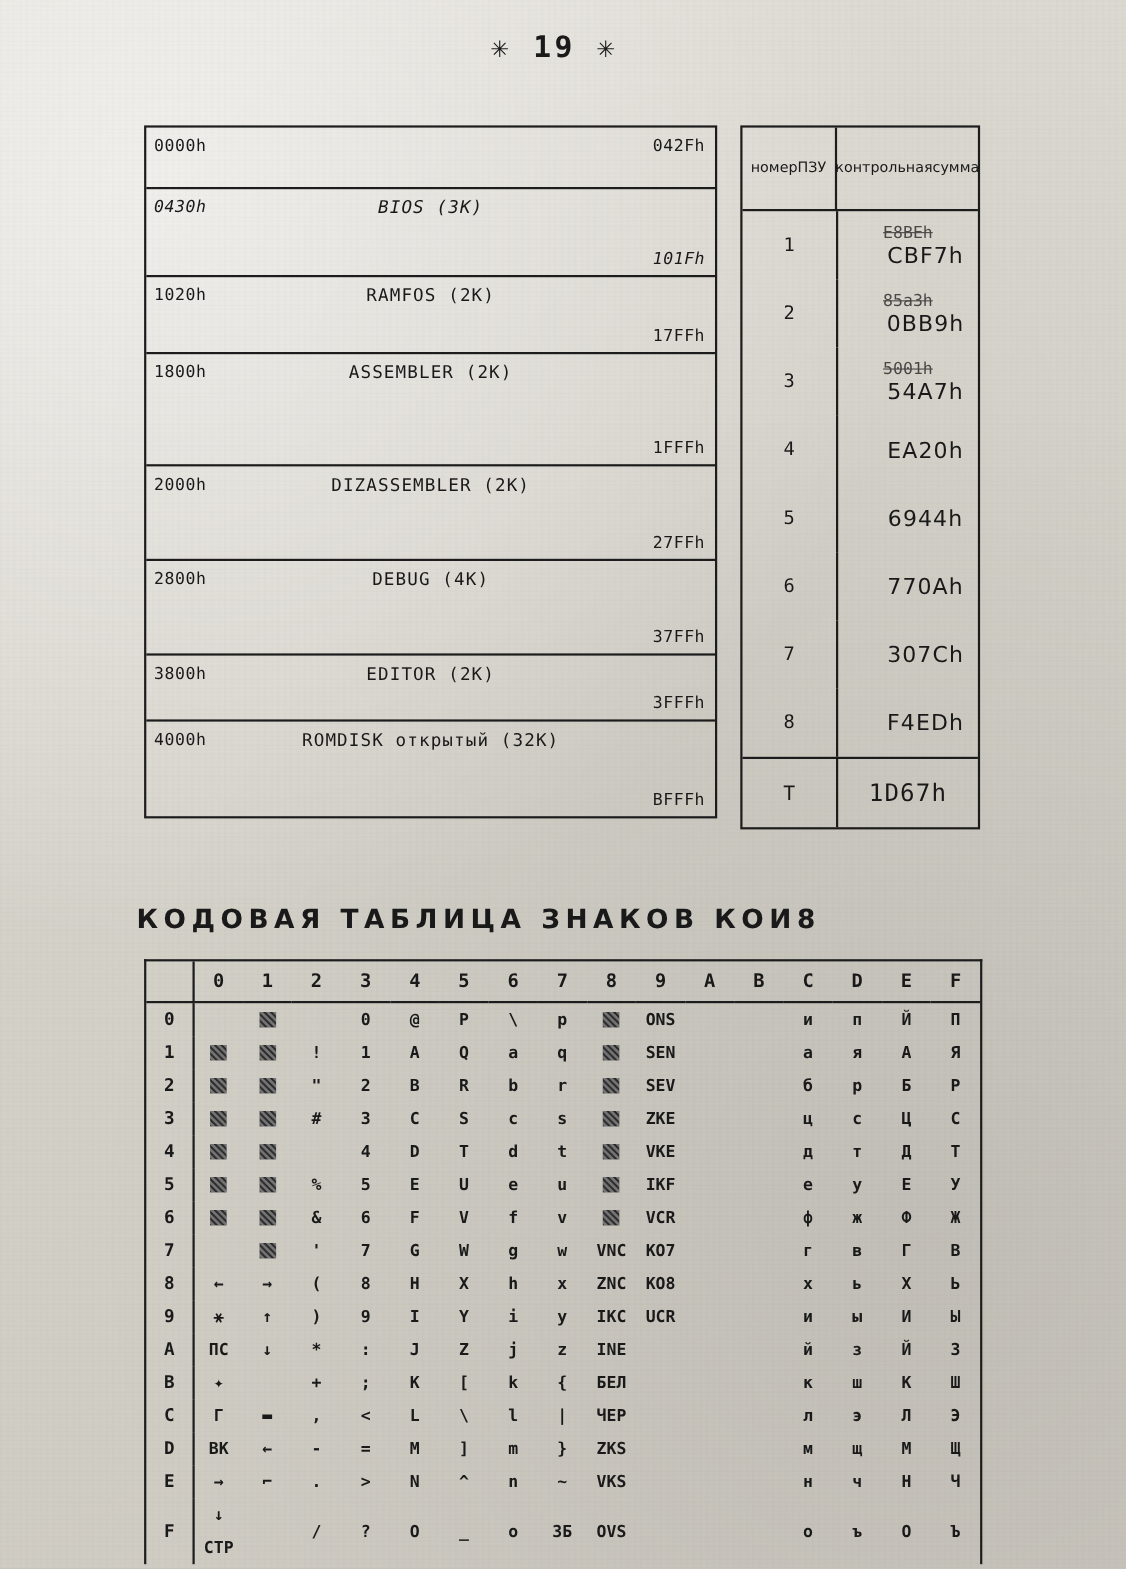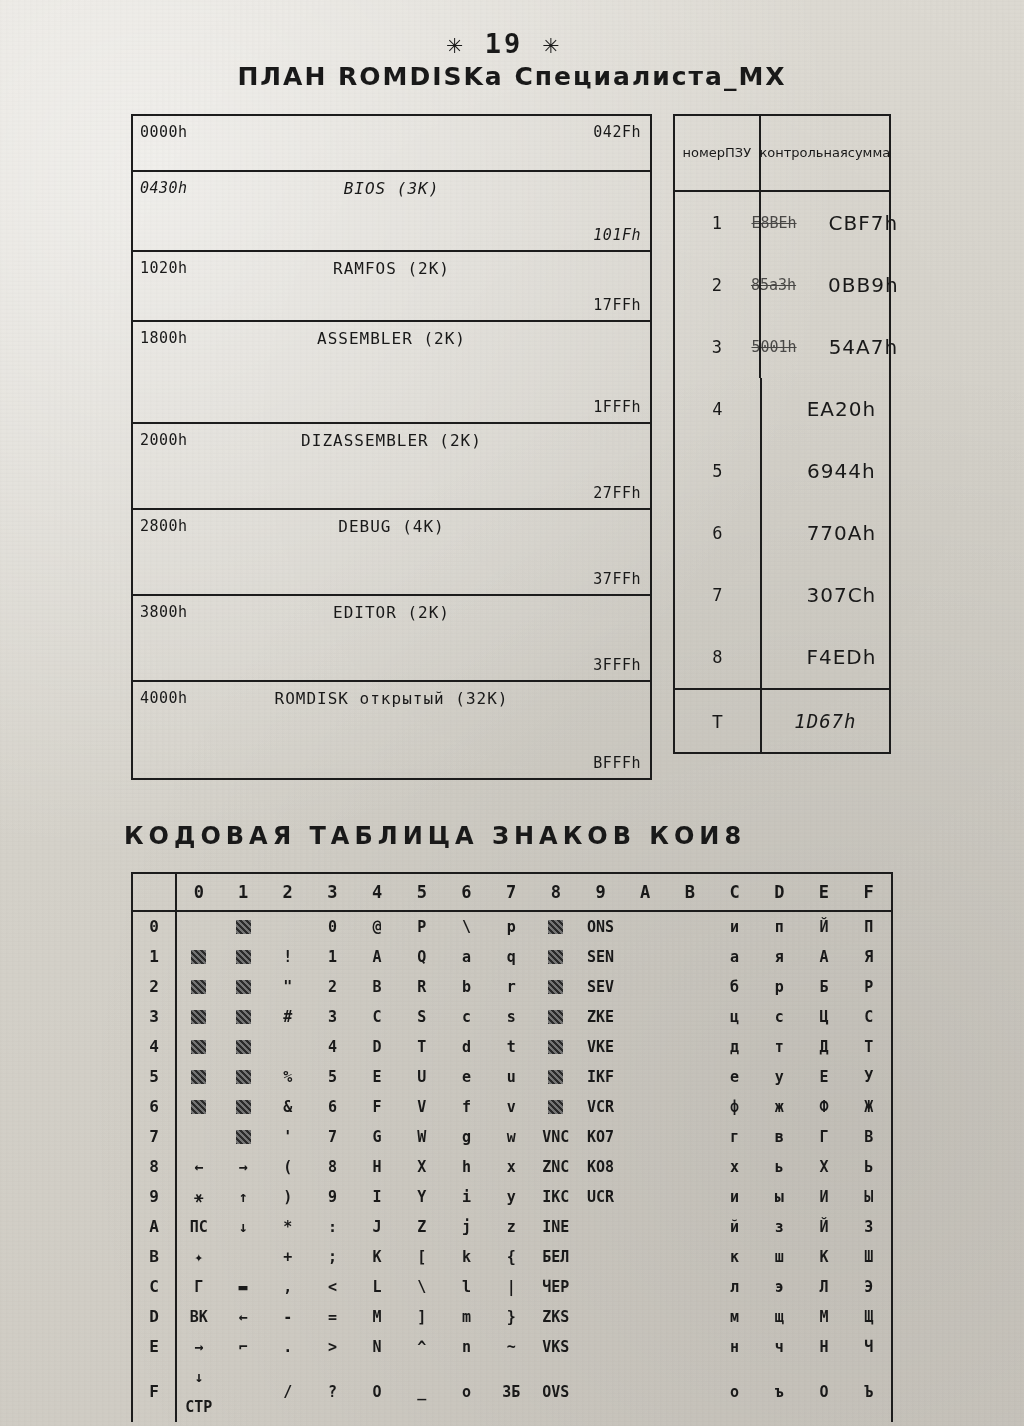--- a/index.html
+++ b/index.html
@@ -219,7 +219,6 @@
 <div class="page">
 
   <div class="pagenum">✳ 19 ✳</div>
-  <div class="doc-title">ПЛАН  ROMDISKa Специалиста_MX</div>
 
   <div class="memmap" id="memmap">
       <div class="mrow single" style="height: 56px;">

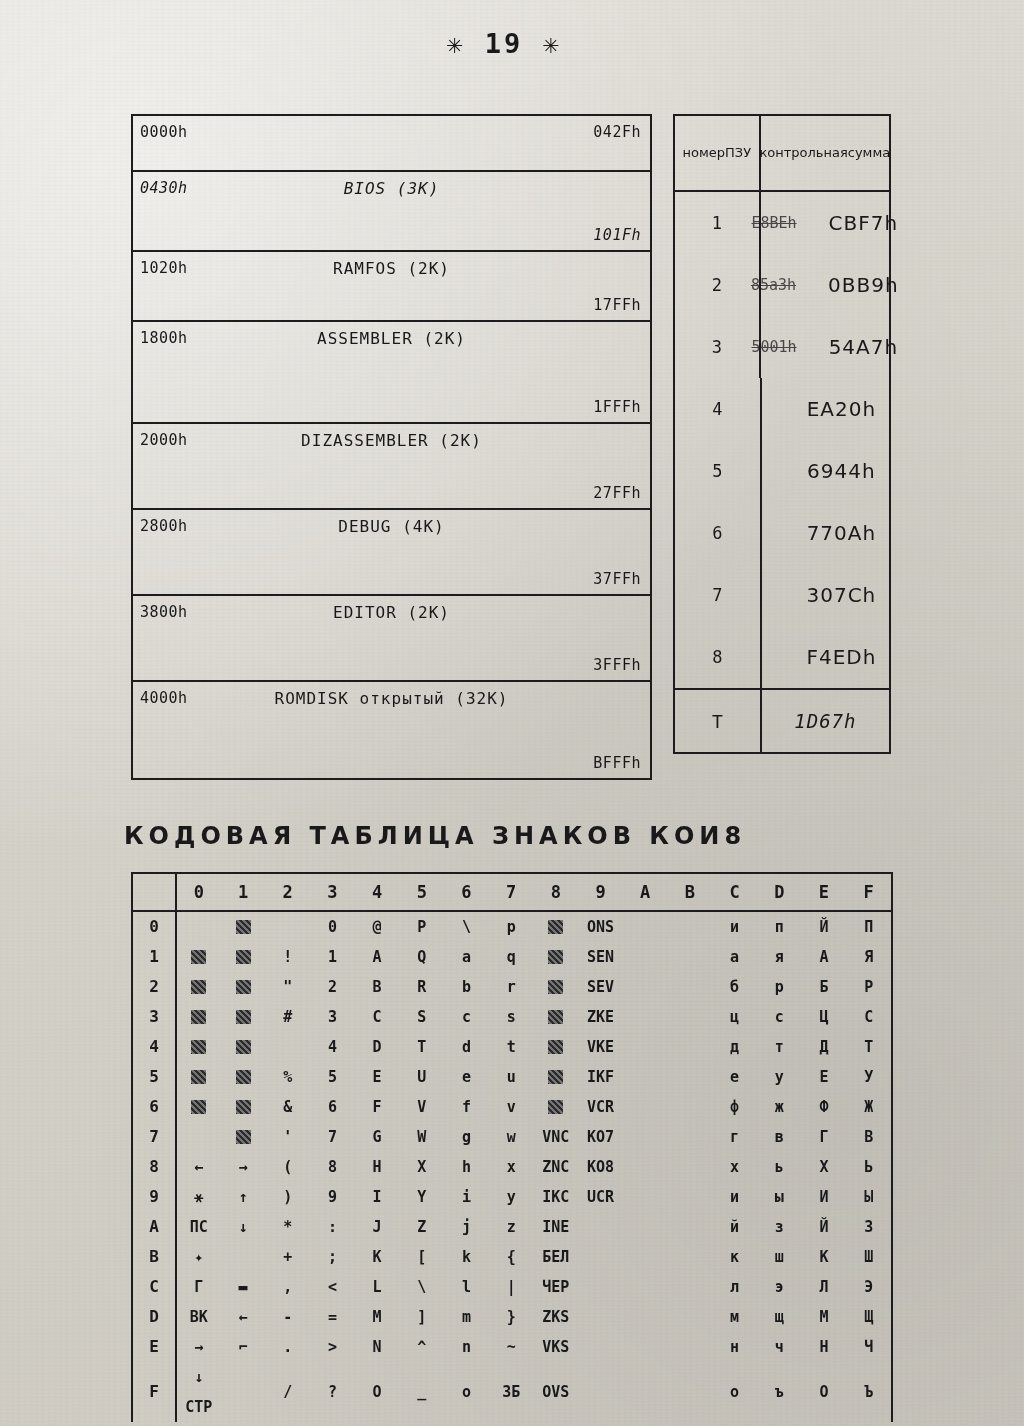--- a/index.html
+++ b/index.html
@@ -124,7 +124,7 @@
   }
   .ck-row .c2 {
     width: 60%;
-    display: flex; 
+    display: flex; flex-direction: column;
     align-items: center; justify-content: center;
     font-size: 17px;
     letter-spacing: 0.5px;

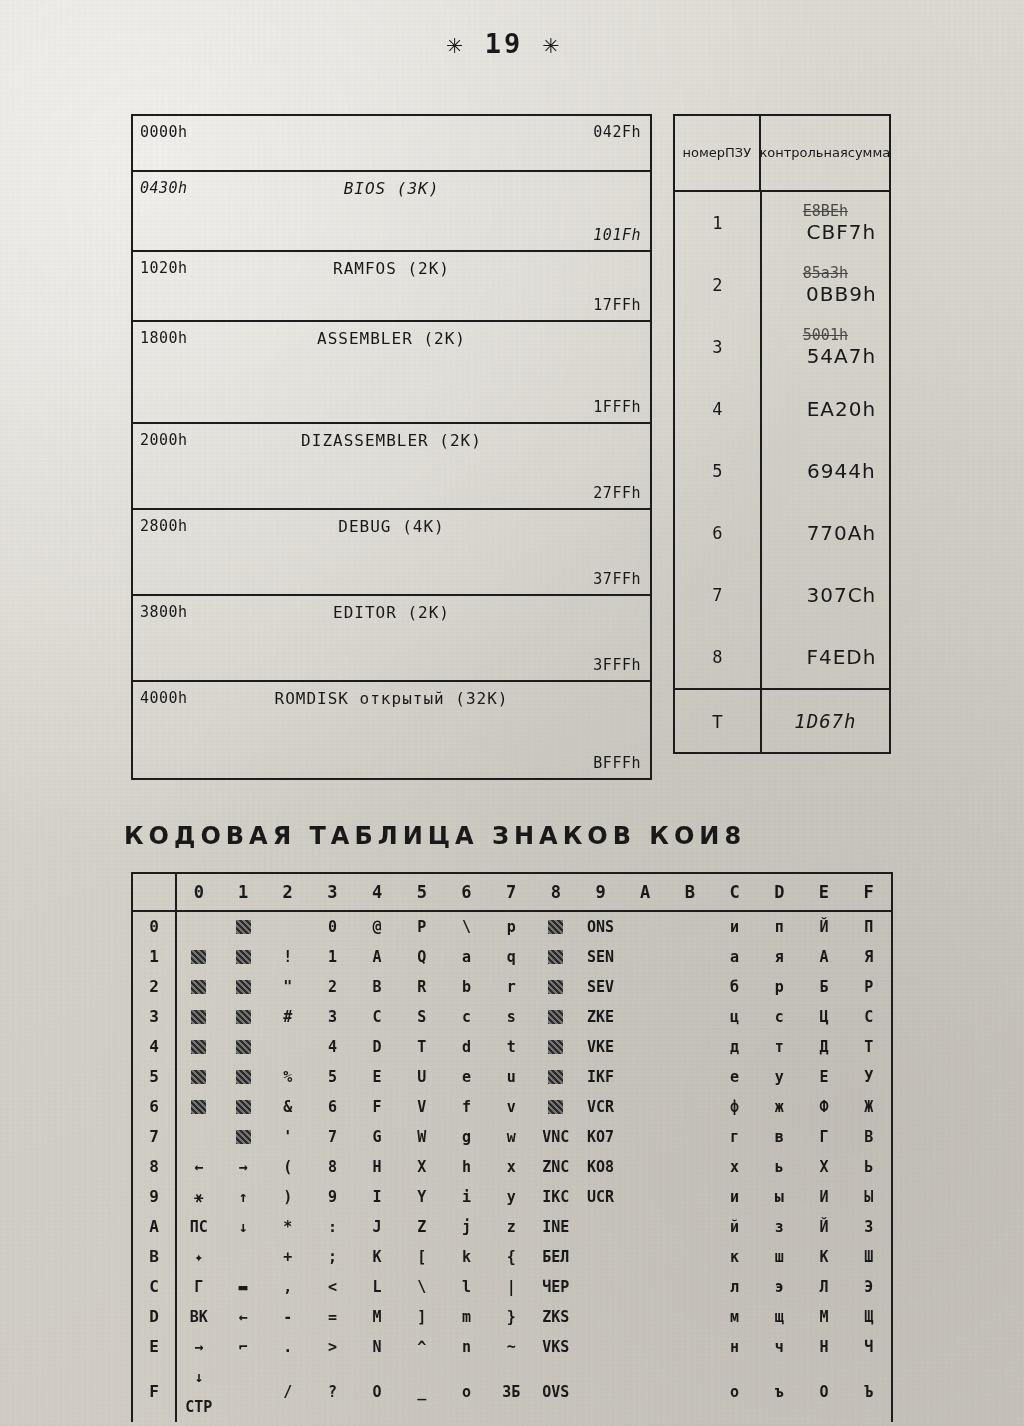--- a/index.html
+++ b/index.html
@@ -250,7 +250,7 @@
         <div class="name">DEBUG  (4K)</div>
         <div class="end">37FFh</div>
       </div>
-      <div class="mrow" style="height: 86px;">
+      <div class="mrow" style="height: 60px;">
         <div class="start">3800h</div>
         <div class="name">EDITOR  (2K)</div>
         <div class="end">3FFFh</div>

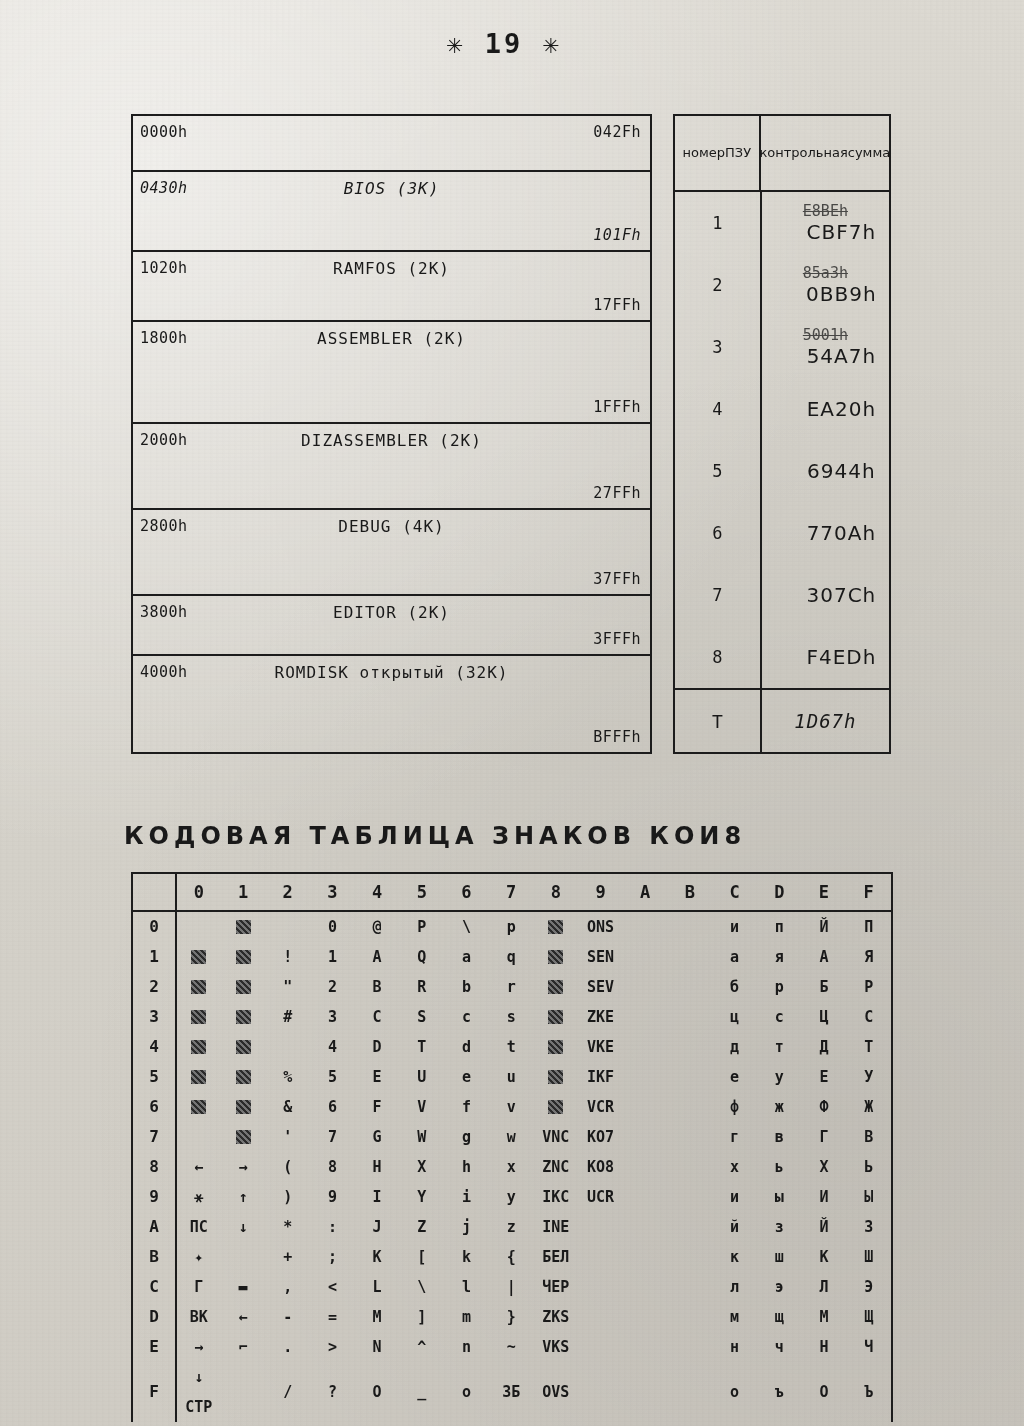--- a/index.html
+++ b/index.html
@@ -255,7 +255,7 @@
         <div class="name">EDITOR  (2K)</div>
         <div class="end">3FFFh</div>
       </div>
-      <div class="mrow" style="height: 96px;">
+      <div class="mrow" style="height: 86px;">
         <div class="start">4000h</div>
         <div class="name">ROMDISK открытый  (32K)</div>
         <div class="end">BFFFh</div>

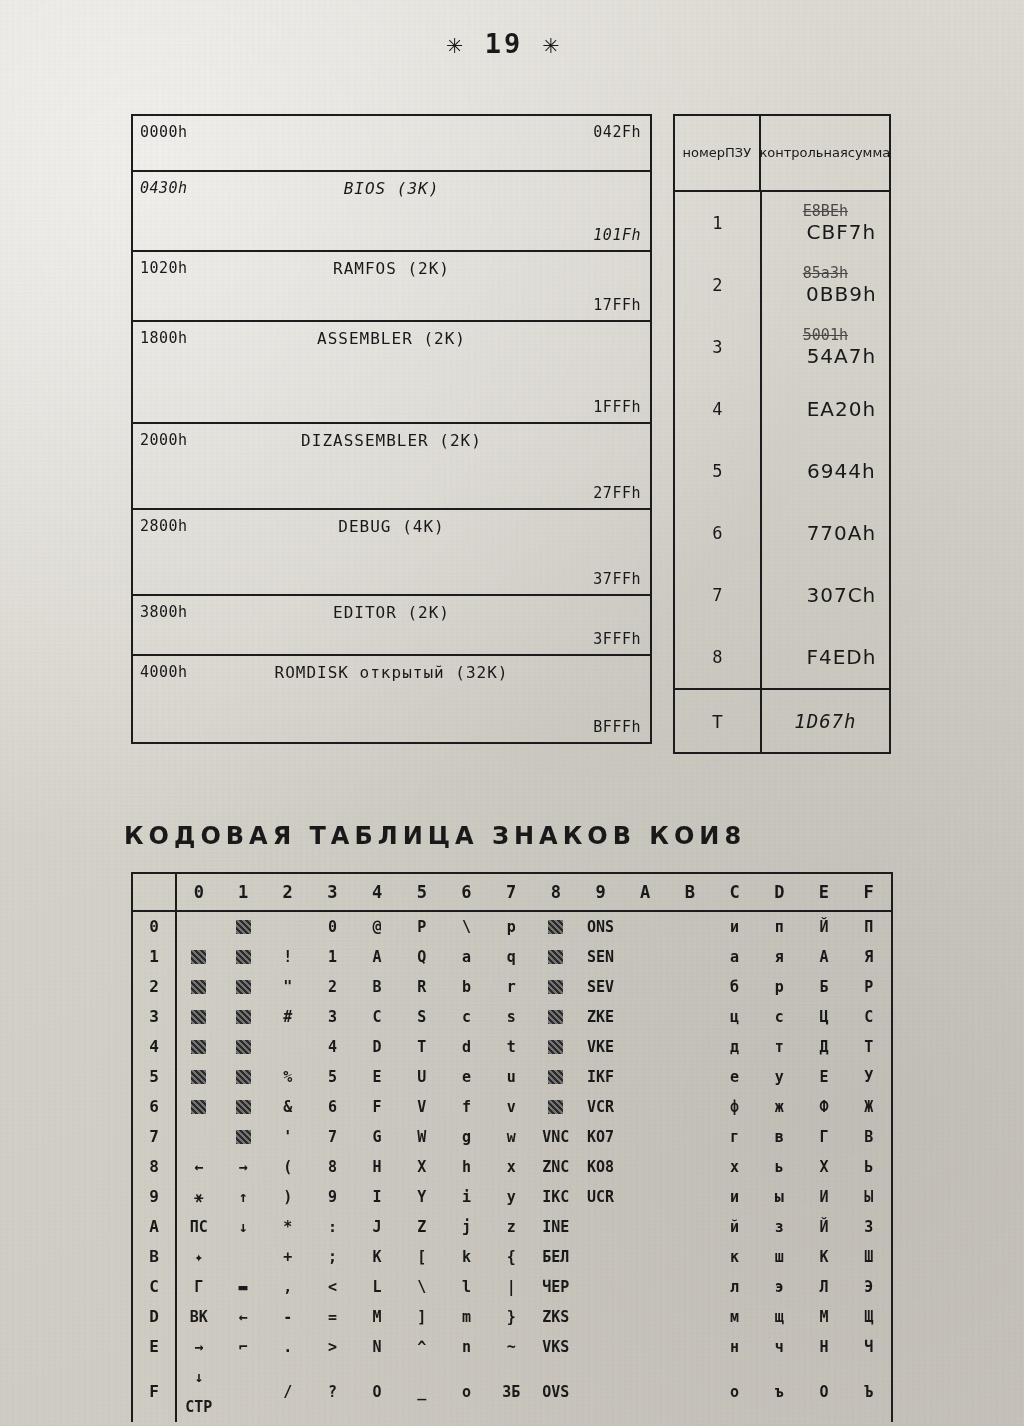--- a/index.html
+++ b/index.html
@@ -154,7 +154,7 @@
   .ck-total .c2 {
     width: 60%;
     display:flex; align-items:center; justify-content:center;
-    font-size: 19px; letter-spacing: 1px; font-style: italic;
+    font-size: 22px; letter-spacing: 1px;
   }
 
   

